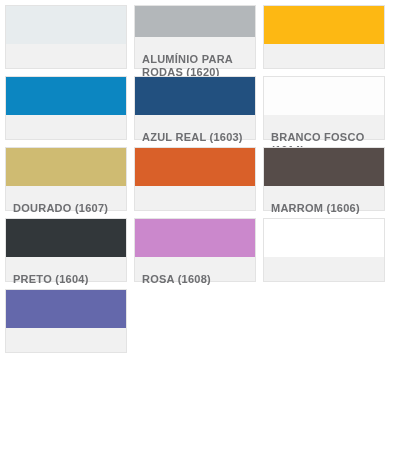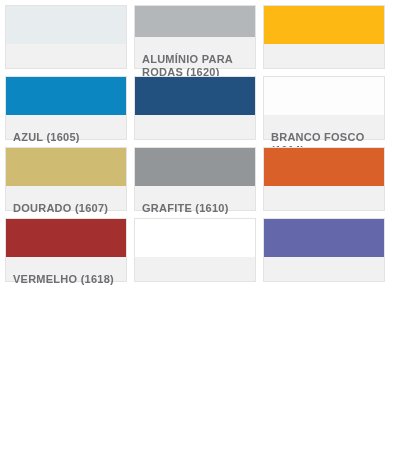--- a/index.html
+++ b/index.html
@@ -71,7 +71,6 @@
     </div>
     <div class="swatch-card">
       <div class="swatch-chip" style="background: rgb(12, 134, 193);"></div>
-      <div class="swatch-label">AZUL (1605)</div>
     </div>
     <div class="swatch-card">
       <div class="swatch-chip" style="background: rgb(34, 80, 127);"></div>

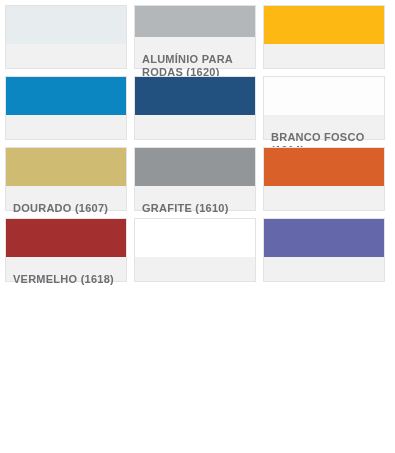--- a/index.html
+++ b/index.html
@@ -74,6 +74,7 @@
     </div>
     <div class="swatch-card">
       <div class="swatch-chip" style="background: rgb(34, 80, 127);"></div>
+      <div class="swatch-label">AZUL REAL (1603)</div>
     </div>
     <div class="swatch-card">
       <div class="swatch-chip" style="background: rgb(253, 253, 253);"></div>

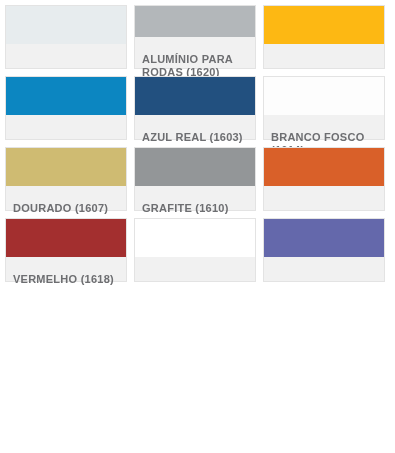--- a/index.html
+++ b/index.html
@@ -85,10 +85,6 @@
       <div class="swatch-label">DOURADO (1607)</div>
     </div>
     <div class="swatch-card">
-      <div class="swatch-chip" style="background: rgb(147, 150, 152);"></div>
-      <div class="swatch-label">GRAFITE (1610)</div>
-    </div>
-    <div class="swatch-card">
       <div class="swatch-chip" style="background: rgb(217, 96, 41);"></div>
     </div>
     <div class="swatch-card">

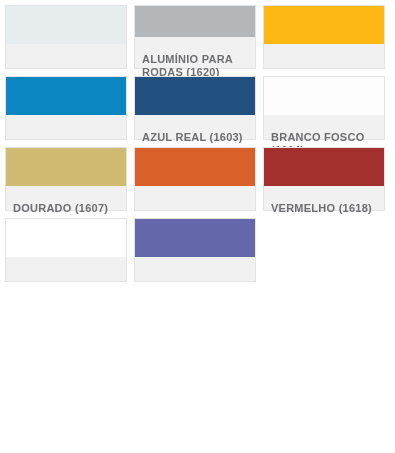--- a/index.html
+++ b/index.html
@@ -88,6 +88,10 @@
       <div class="swatch-chip" style="background: rgb(217, 96, 41);"></div>
     </div>
     <div class="swatch-card">
+      <div class="swatch-chip" style="background: rgb(86, 76, 73);"></div>
+      <div class="swatch-label">MARROM (1606)</div>
+    </div>
+    <div class="swatch-card">
       <div class="swatch-chip" style="background: rgb(163, 47, 47);"></div>
       <div class="swatch-label">VERMELHO (1618)</div>
     </div>

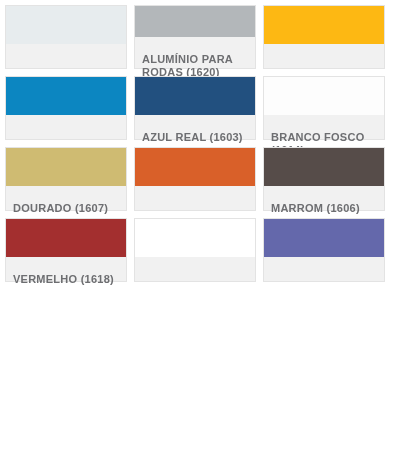--- a/index.html
+++ b/index.html
@@ -92,6 +92,10 @@
       <div class="swatch-label">MARROM (1606)</div>
     </div>
     <div class="swatch-card">
+      <div class="swatch-chip" style="background: rgb(50, 55, 58);"></div>
+      <div class="swatch-label">PRETO (1604)</div>
+    </div>
+    <div class="swatch-card">
       <div class="swatch-chip" style="background: rgb(163, 47, 47);"></div>
       <div class="swatch-label">VERMELHO (1618)</div>
     </div>

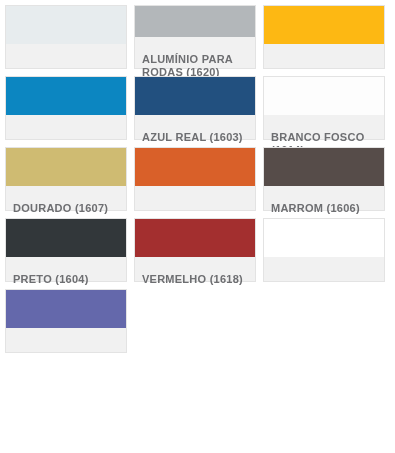--- a/index.html
+++ b/index.html
@@ -96,6 +96,10 @@
       <div class="swatch-label">PRETO (1604)</div>
     </div>
     <div class="swatch-card">
+      <div class="swatch-chip" style="background: rgb(203, 136, 204);"></div>
+      <div class="swatch-label">ROSA (1608)</div>
+    </div>
+    <div class="swatch-card">
       <div class="swatch-chip" style="background: rgb(163, 47, 47);"></div>
       <div class="swatch-label">VERMELHO (1618)</div>
     </div>

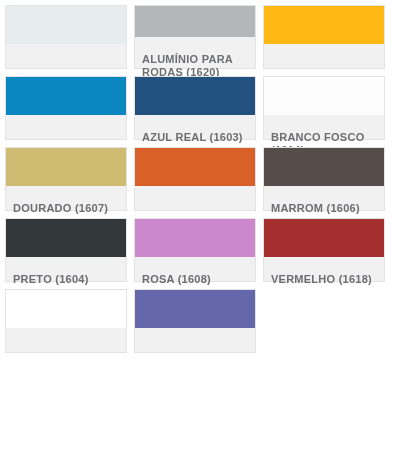--- a/index.html
+++ b/index.html
@@ -100,10 +100,6 @@
       <div class="swatch-label">ROSA (1608)</div>
     </div>
     <div class="swatch-card">
-      <div class="swatch-chip" style="background: rgb(163, 47, 47);"></div>
-      <div class="swatch-label">VERMELHO (1618)</div>
-    </div>
-    <div class="swatch-card">
       <div class="swatch-chip" style="background: rgb(255, 255, 255);"></div>
     </div>
     <div class="swatch-card">

